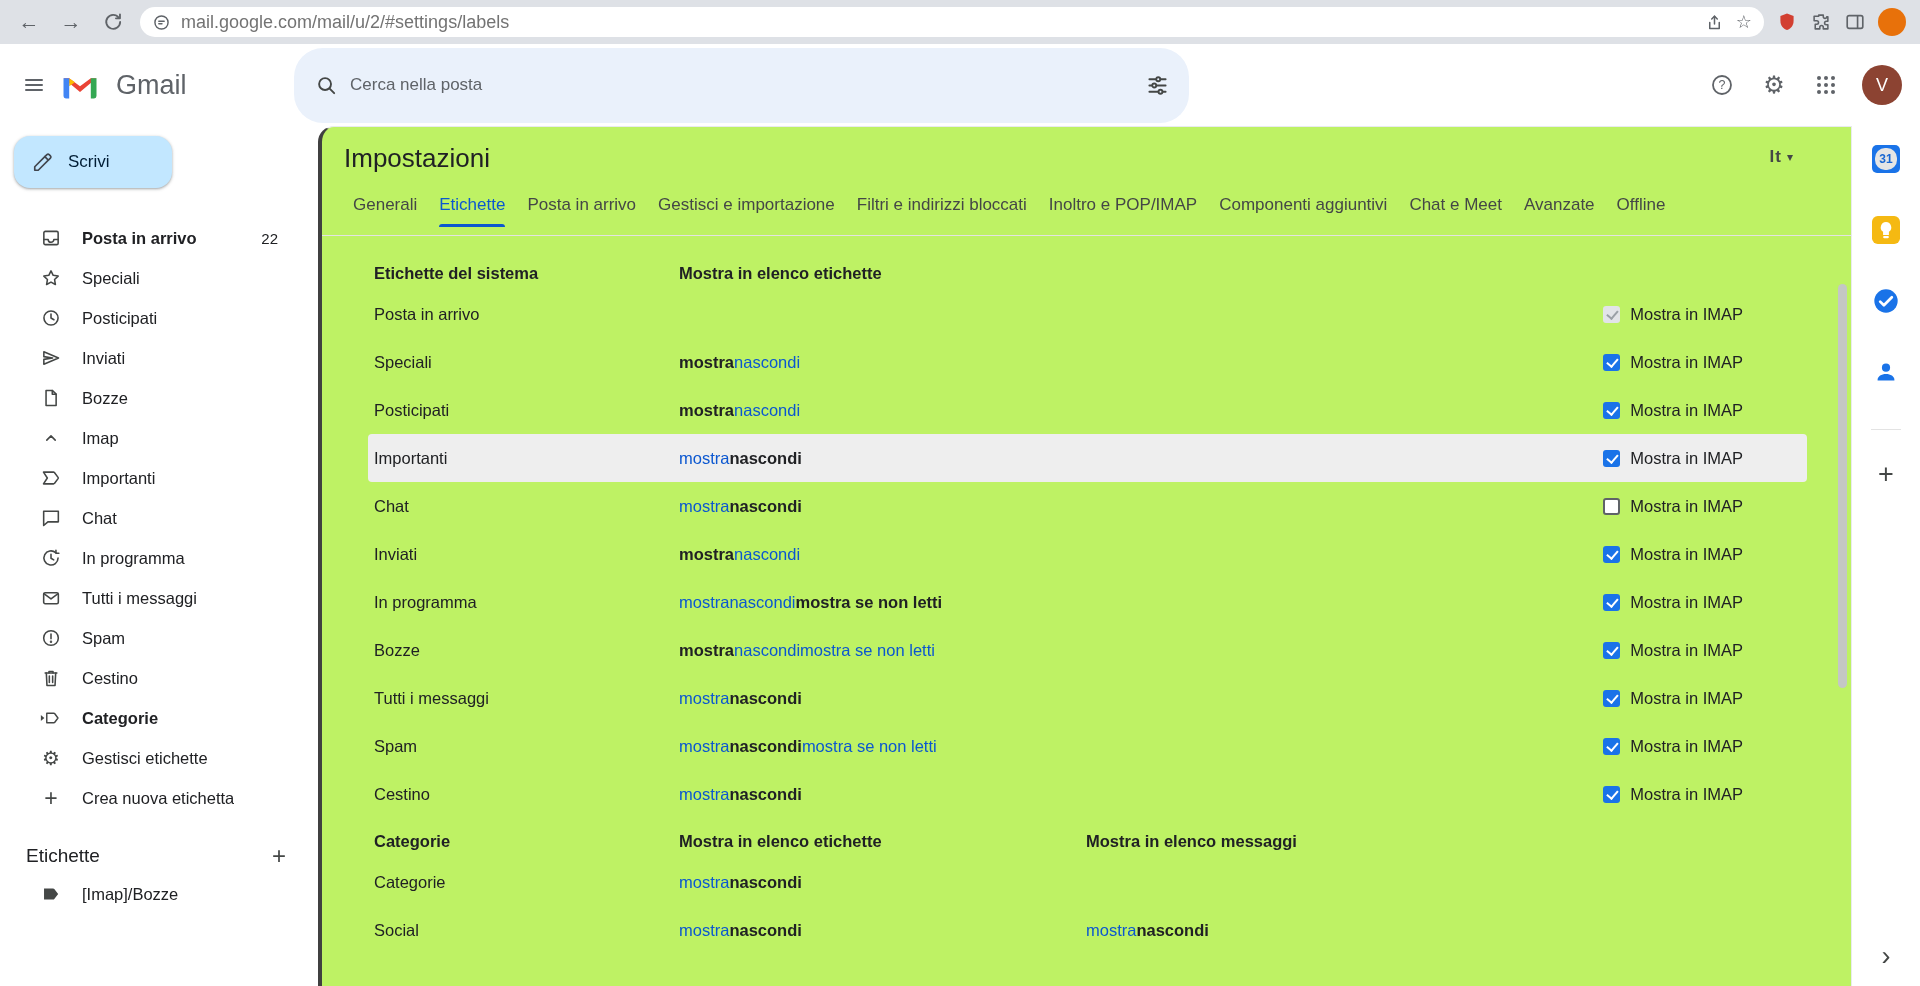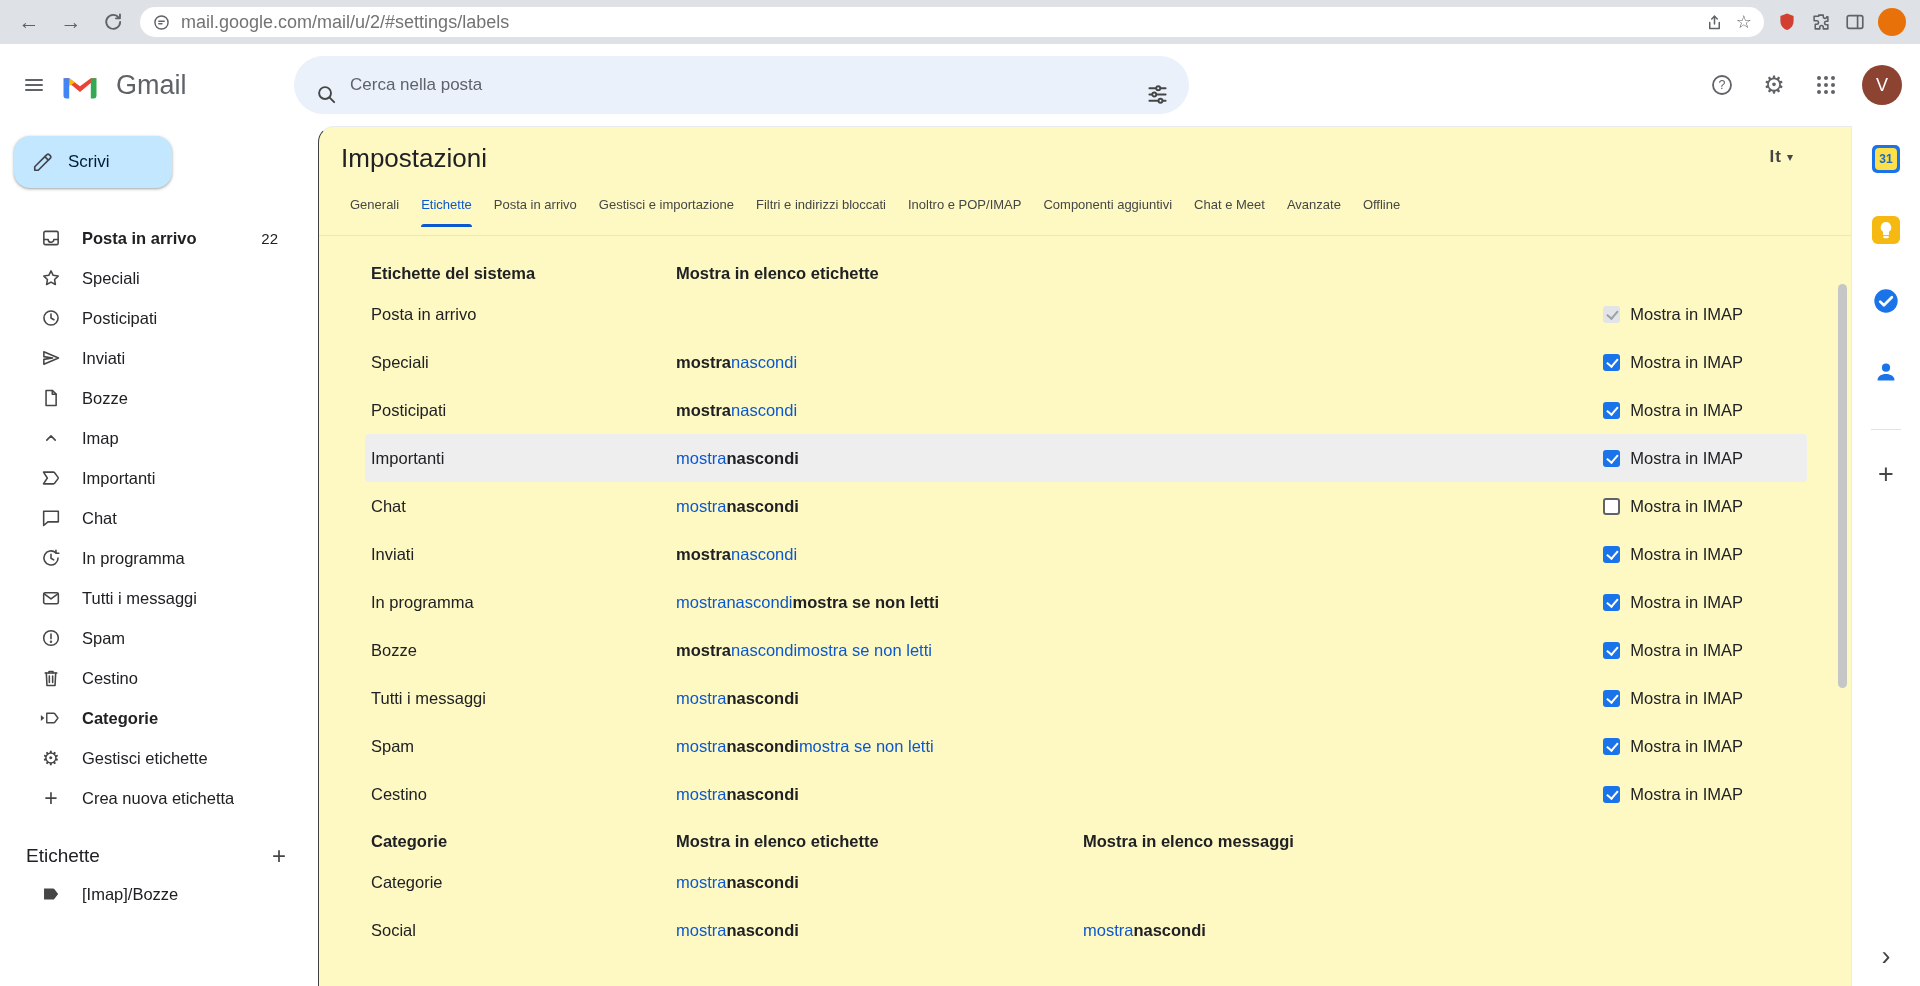--- a/index.html
+++ b/index.html
@@ -31,7 +31,7 @@
   .logo { display: flex; align-items: center; gap: 18px; margin-left: 4px; width: 190px; cursor: pointer; }
   .logo svg { width: 36px; height: 28px; }
   .logo-text { font-size: 27px; color: #5f6368; }
-  .search { margin-left: 42px; width: 895px; height: 58px; background: var(--search-bg, #eaf1fb); border-radius: 29px; display: flex; padding: 14px 8px; }
+  .search { margin-left: 42px; width: 895px; height: 75px; background: var(--search-bg, #eaf1fb); border-radius: 29px; display: flex; padding: 14px 8px; }
   .sbtn { width: 48px; height: 48px; border-radius: 50%; display: flex; align-items: center; justify-content: center; cursor: pointer; }
   .sbtn svg { width: 23px; height: 23px; }
   .search-input { flex: 1; border: none; outline: none; background: transparent; font-size: 17px; color: #202124; font-family: inherit; }

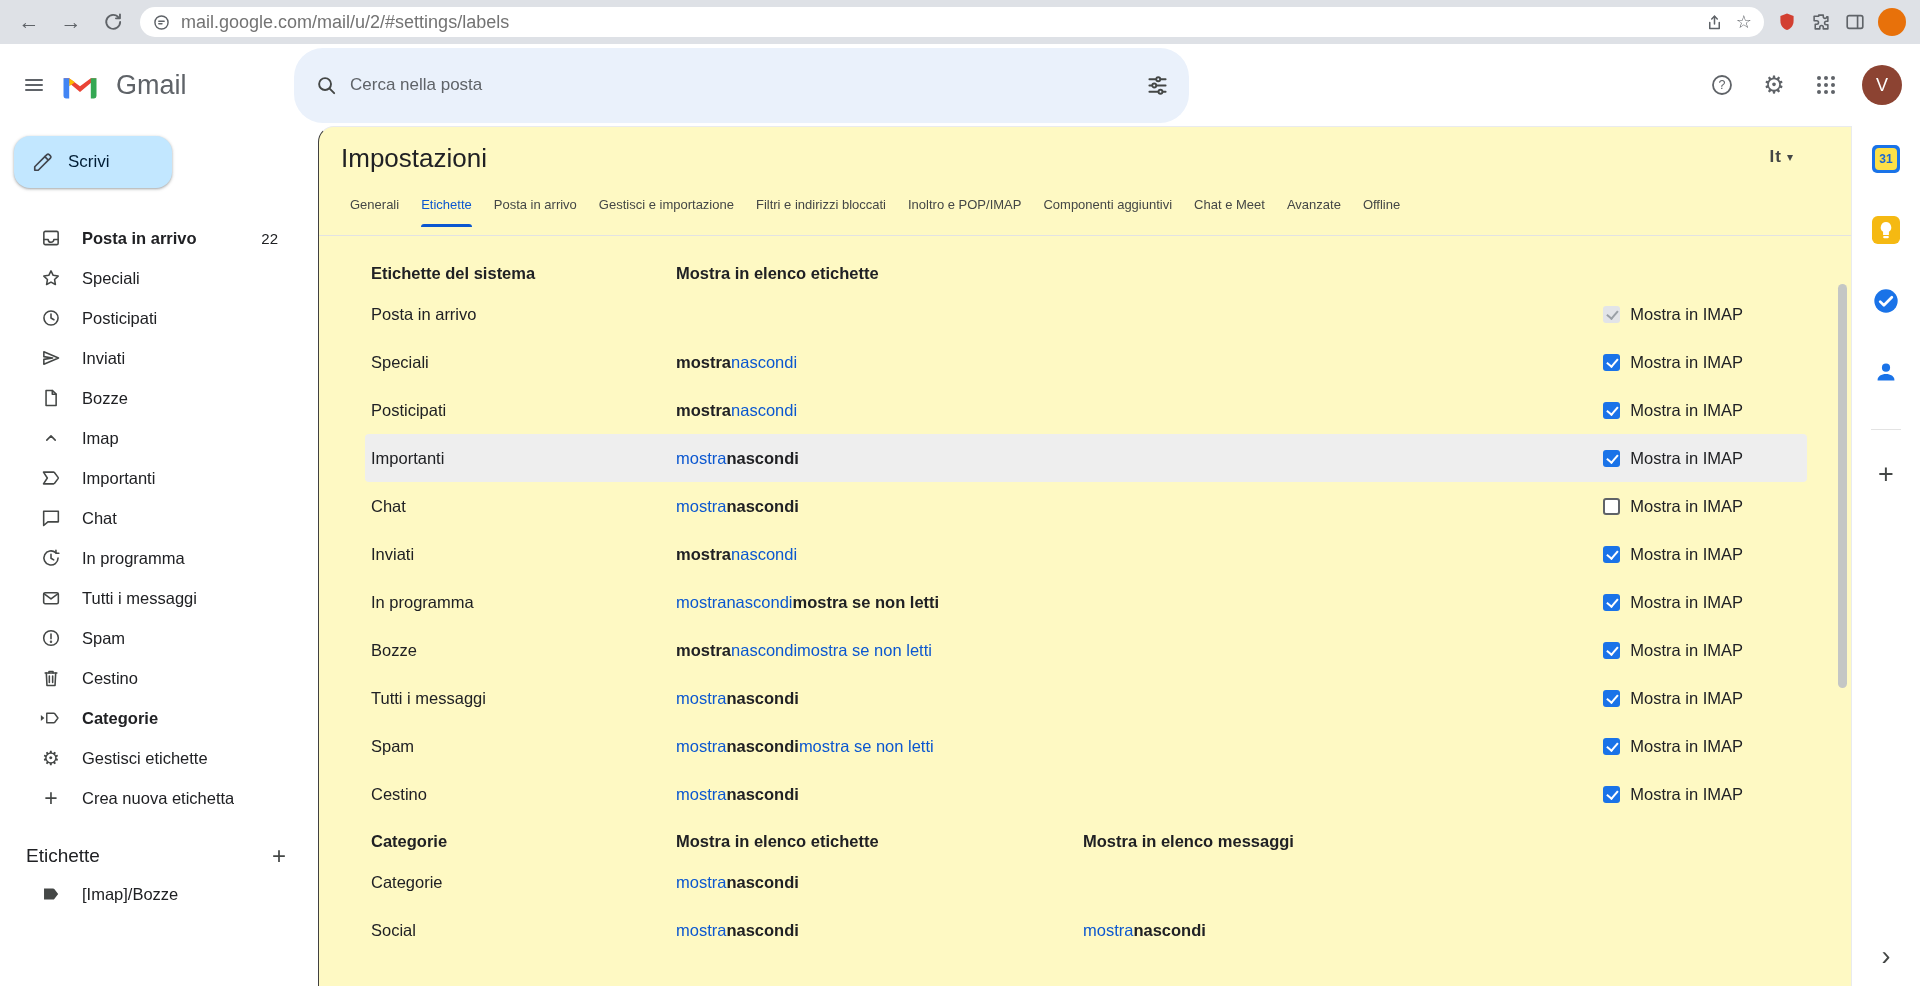--- a/index.html
+++ b/index.html
@@ -59,7 +59,7 @@
   .labels-plus { font-size: 24px; color: #444746; cursor: pointer; line-height: 1; }
 
   
-  .main { flex: 1; position: relative; overflow: hidden; background: #fef9c3; border-left: 1px solid #404040; border-top: 1px solid #e9ebee; border-top-left-radius: 16px; min-width: 0; }
+  .main { flex: 1; position: relative; overflow: hidden; background: #bef264; border-left: 4px solid #404040; border-top: 1px solid #e9ebee; border-top-left-radius: 16px; min-width: 0; }
   .settings-topline { display: flex; align-items: flex-start; justify-content: space-between; padding: 16px 58px 0 22px; }
   .settings-title { font-size: 26px; font-weight: 400; line-height: 30px; color: #202124; }
   .input-tools { display: flex; align-items: center; gap: 5px; color: #444746; font-size: 17px; cursor: pointer; margin-top: 4px; font-weight: bold; }

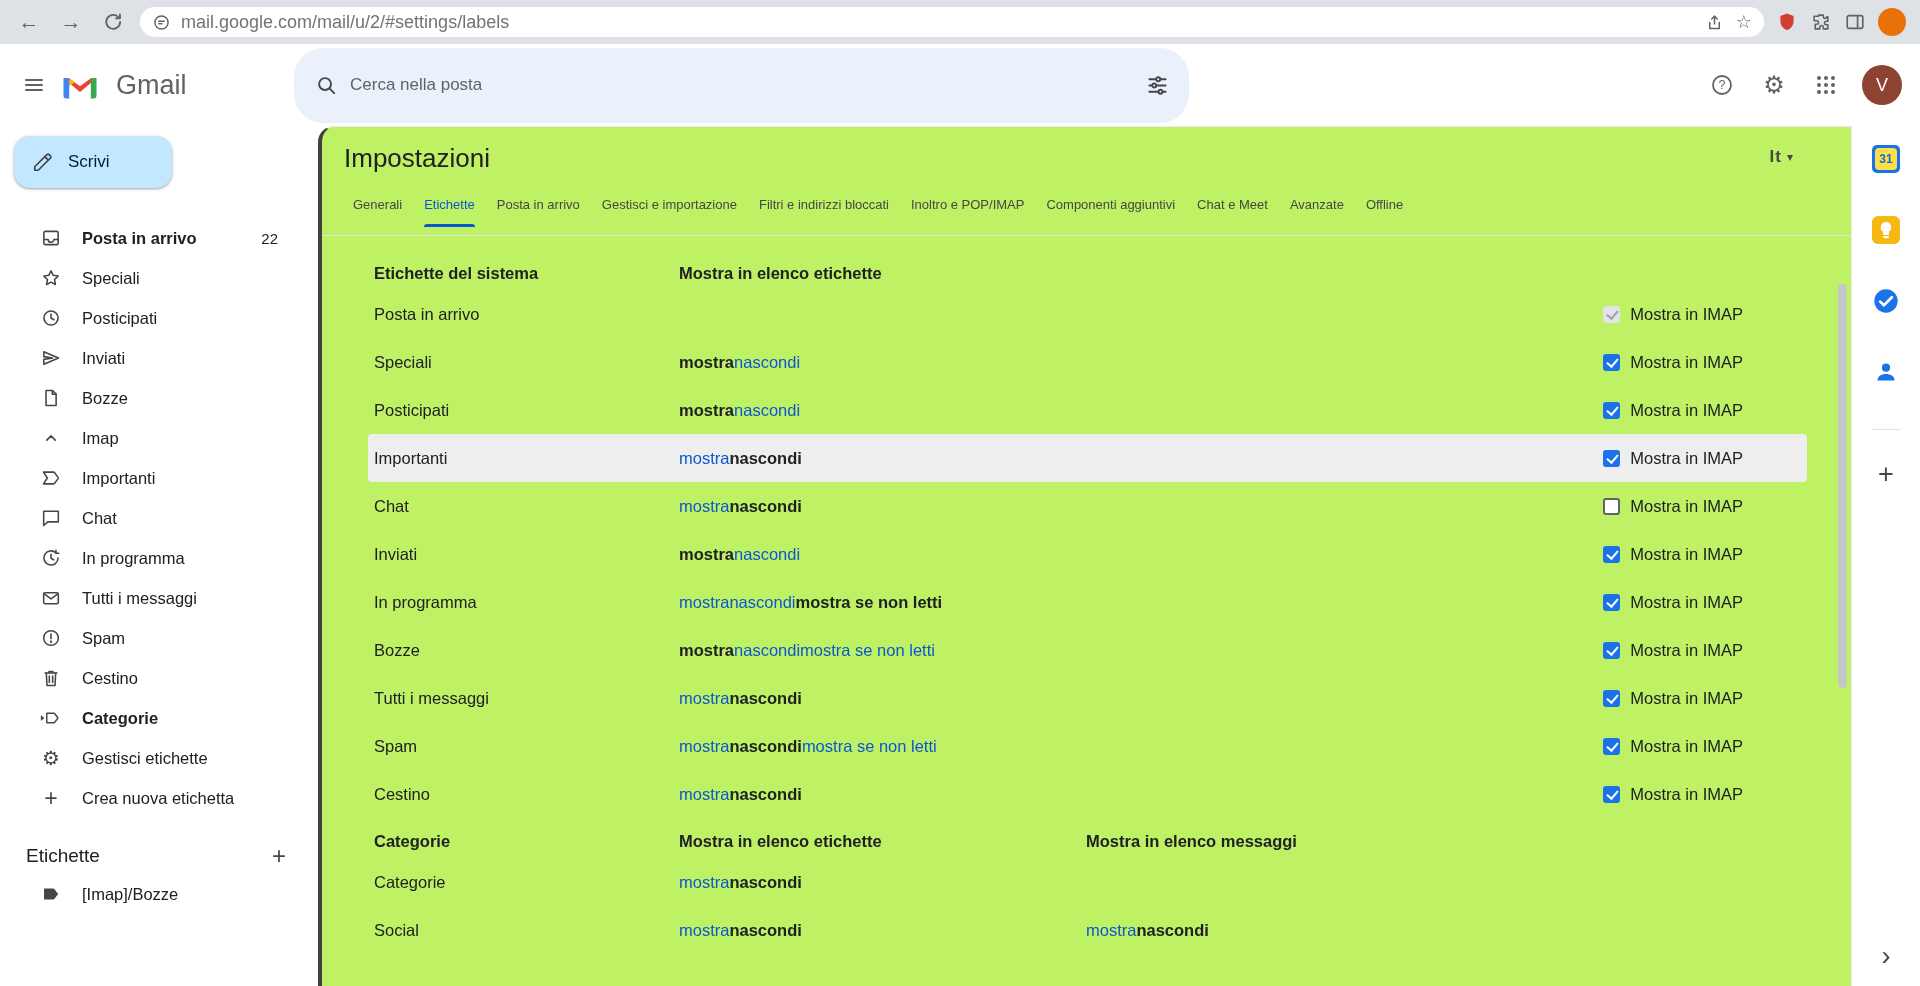--- a/index.html
+++ b/index.html
@@ -97,7 +97,7 @@
   .rp-btn { width: 40px; height: 40px; margin-bottom: 31px; display: flex; align-items: center; justify-content: center; cursor: pointer; }
   .rp-btn svg { width: 28px; height: 28px; }
   .cal { width: 28px; height: 28px; background: var(--checkbox-blue, #1a73e8); border-radius: 5px; padding: 3px; }
-  .cal span { width: 100%; height: 100%; background: #fde047; border-radius: 4px; display: flex; align-items: center; justify-content: center; font-size: 12px; font-weight: 700; color: #1967d2; text-align: right; }
+  .cal span { width: 100%; height: 100%; background: #e5e5e5; border-radius: 10px; display: flex; align-items: center; justify-content: center; font-size: 12px; font-weight: 700; color: #1967d2; text-align: right; }
   .rp-div { width: 30px; height: 1px; background: #e3e3e3; margin: 6px 0 24px; }
   .rp-plus { font-size: 27px; color: #444746; }
   .rp-collapse { position: absolute; bottom: 10px; font-size: 27px; color: #444746; width: 40px; height: 40px; display: flex; align-items: center; justify-content: center; cursor: pointer; }

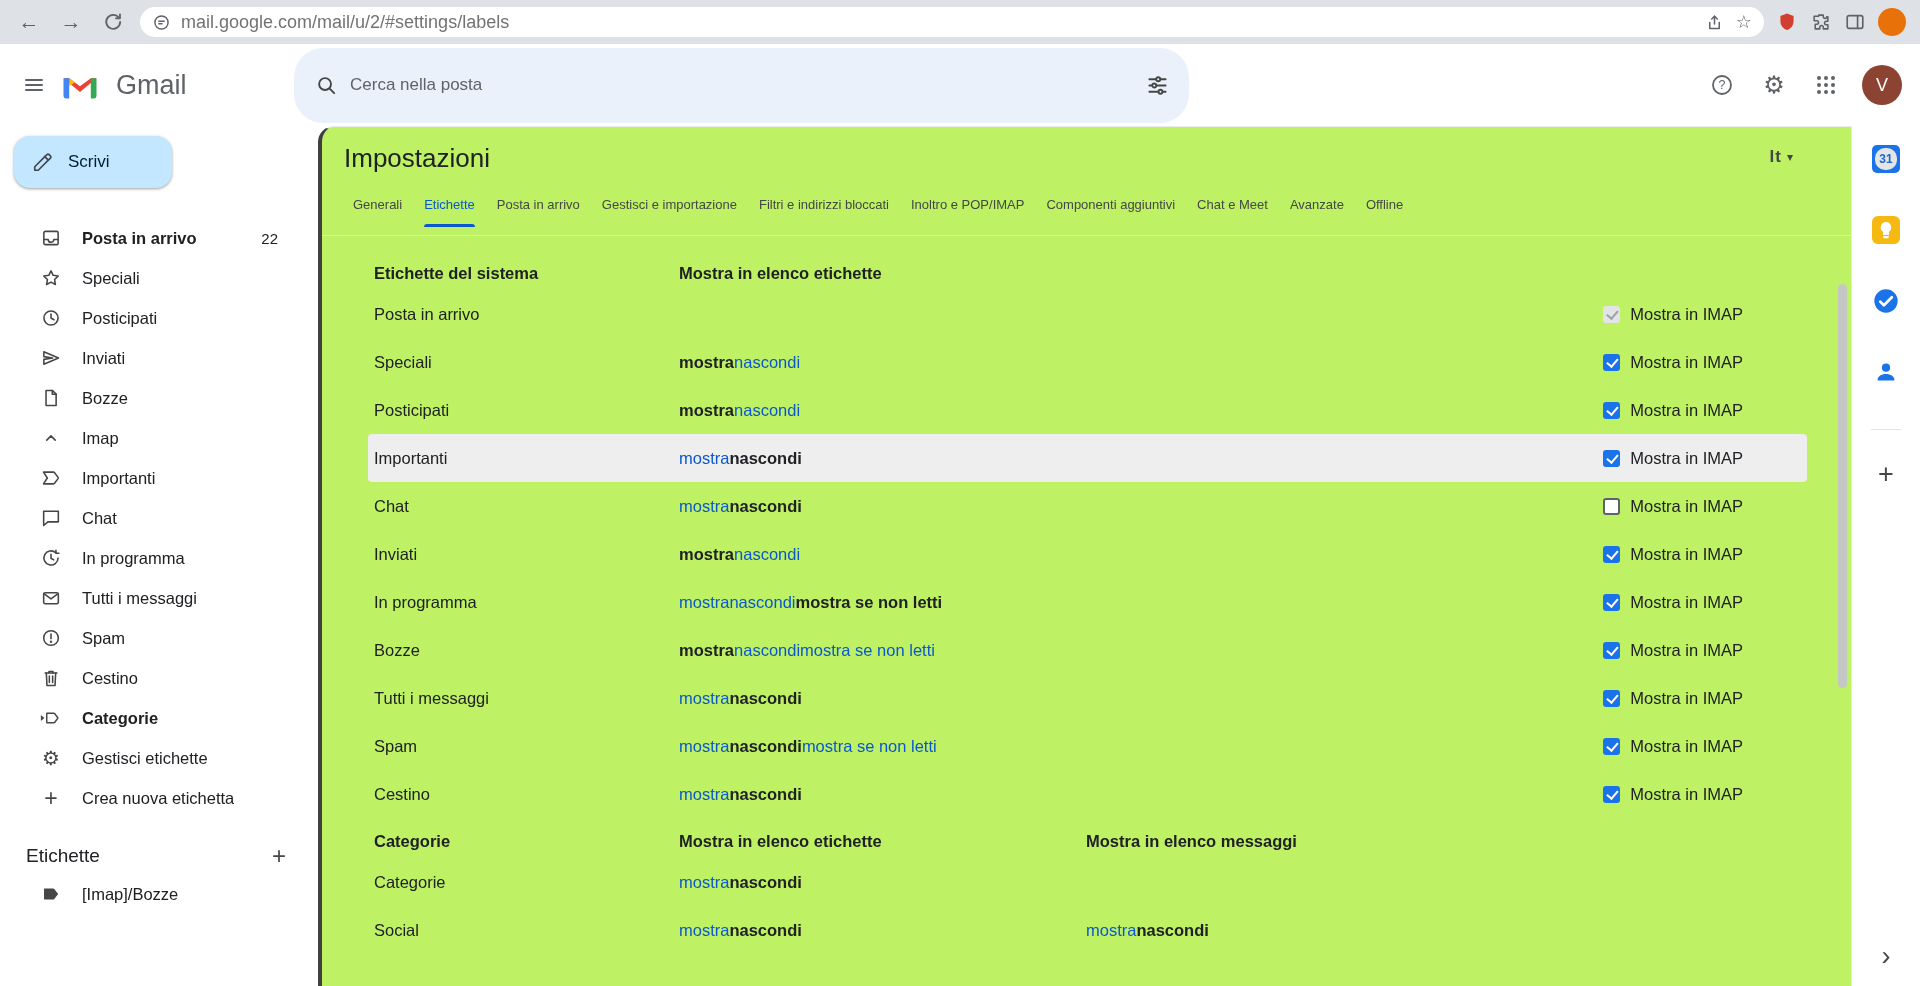--- a/index.html
+++ b/index.html
@@ -67,7 +67,7 @@
   .input-tools .caret { font-size: 12px; }
   .tabs { display: flex; column-gap: 22px; padding-left: 31px; margin-top: 22px; }
   .tabs2 { margin-top: 20px; padding-bottom: 13px; }
-  .tab { font-size: 13px; line-height: 20px; color: #444746; padding-bottom: 12px; position: relative; white-space: nowrap; cursor: pointer; }
+  .tab { font-size: 17px; line-height: 20px; color: #444746; padding-bottom: 12px; position: relative; white-space: nowrap; cursor: pointer; }
   .tab.active { color: var(--accent-blue, #0b57d0); font-weight: 500; }
   .tab.active::after { content: ""; position: absolute; left: 0; right: 0; bottom: 0; height: 3px; background: var(--accent-blue, #0b57d0); border-radius: 3px 3px 0 0; }
   .divider { height: 1px; background: #e3e3e3; margin-top: 8px; }

